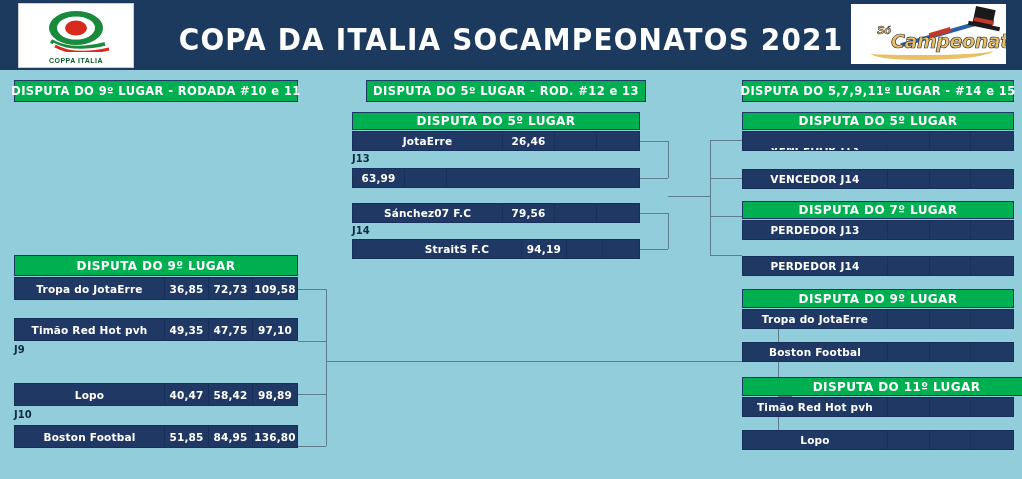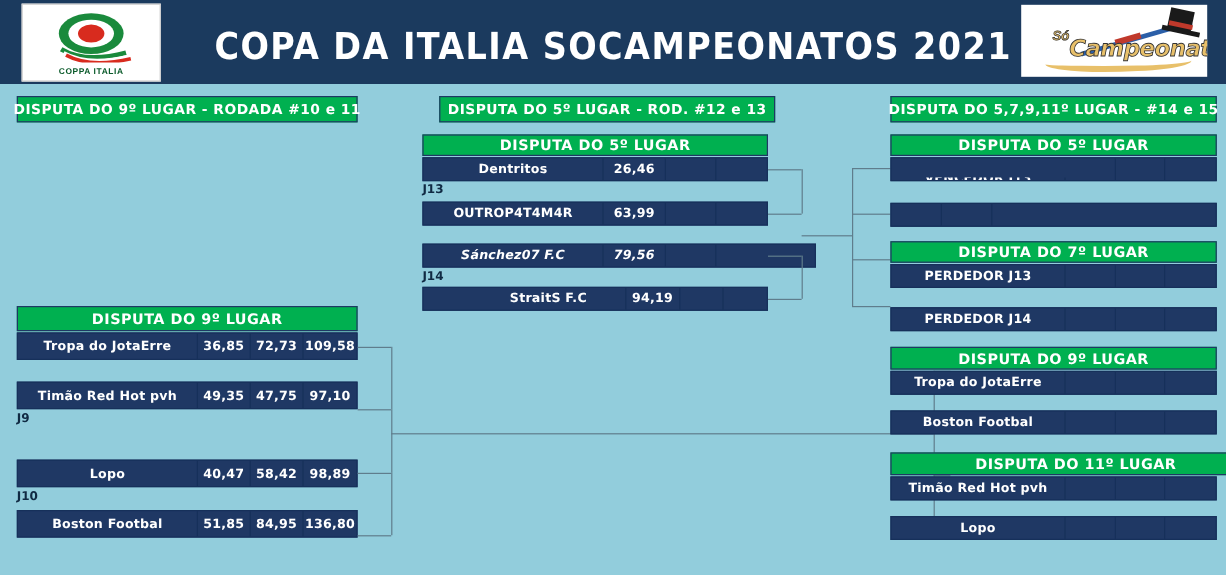--- a/index.html
+++ b/index.html
@@ -206,7 +206,7 @@
 <div class="grp-title" style="left:352px; top:112px; width:288px; height:18px;">DISPUTA DO 5º LUGAR</div>
 
 <div class="row" style="left:352px; top:131px; width:288px;">
-  <div class="cell name" style="width:150px;">Dentritos</div>
+  <div class="cell name" style="width:150px;">JotaErre</div>
   <div class="cell score" style="width:52px;">26,46</div>
   <div class="cell score" style="width:42px;"></div>
   <div class="cell score" style="width:42px;"></div>

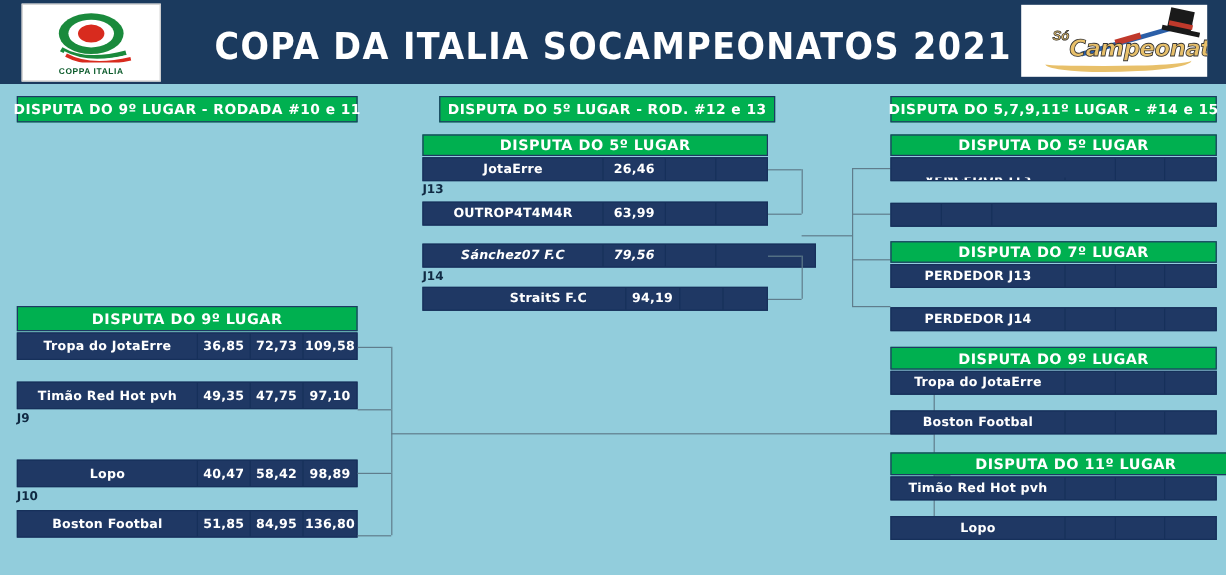--- a/index.html
+++ b/index.html
@@ -213,7 +213,6 @@
 </div>
 <div class="match-label" style="left:352px; top:153px; width:150px;">J13</div>
 <div class="row" style="left:352px; top:168px; width:288px;">
-  <div class="cell name" style="width:150px;">OUTROP4T4M4R</div>
   <div class="cell score" style="width:52px;">63,99</div>
   <div class="cell score" style="width:42px;"></div>
   <div class="cell score" style="width:42px;"></div>

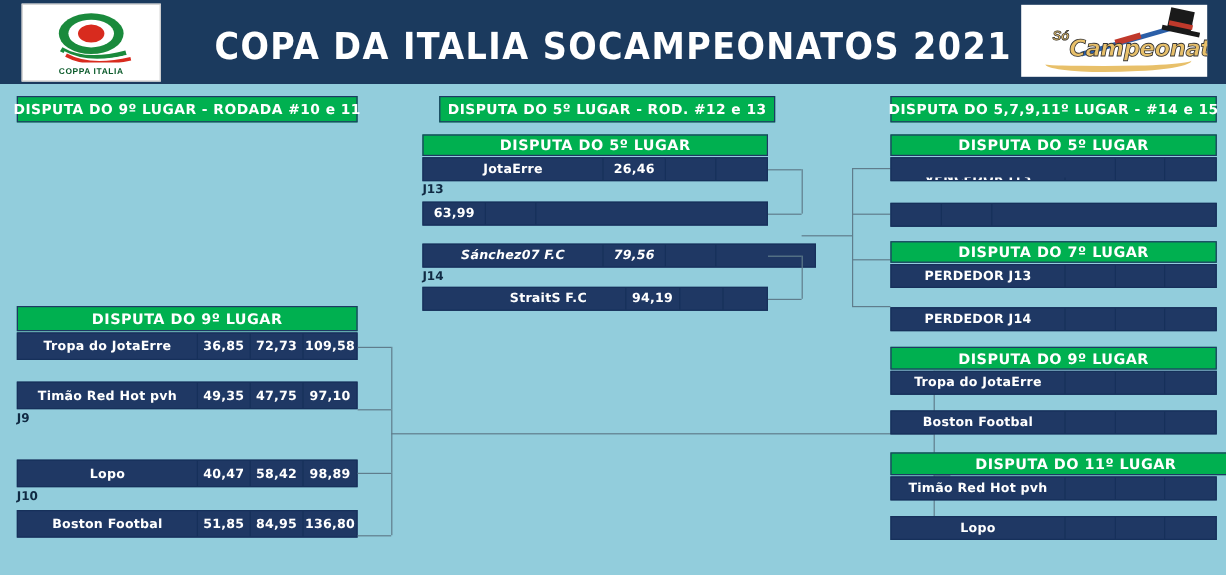--- a/index.html
+++ b/index.html
@@ -297,6 +297,7 @@
   <div class="cell score" style="width:42px;"></div>
 </div>
 <div class="row" style="left:742px; top:169px; width:272px;">
+  <div class="cell name" style="width:146px;">VENCEDOR J14</div>
   <div class="cell score" style="width:42px;"></div>
   <div class="cell score" style="width:42px;"></div>
   <div class="cell score" style="width:42px;"></div>

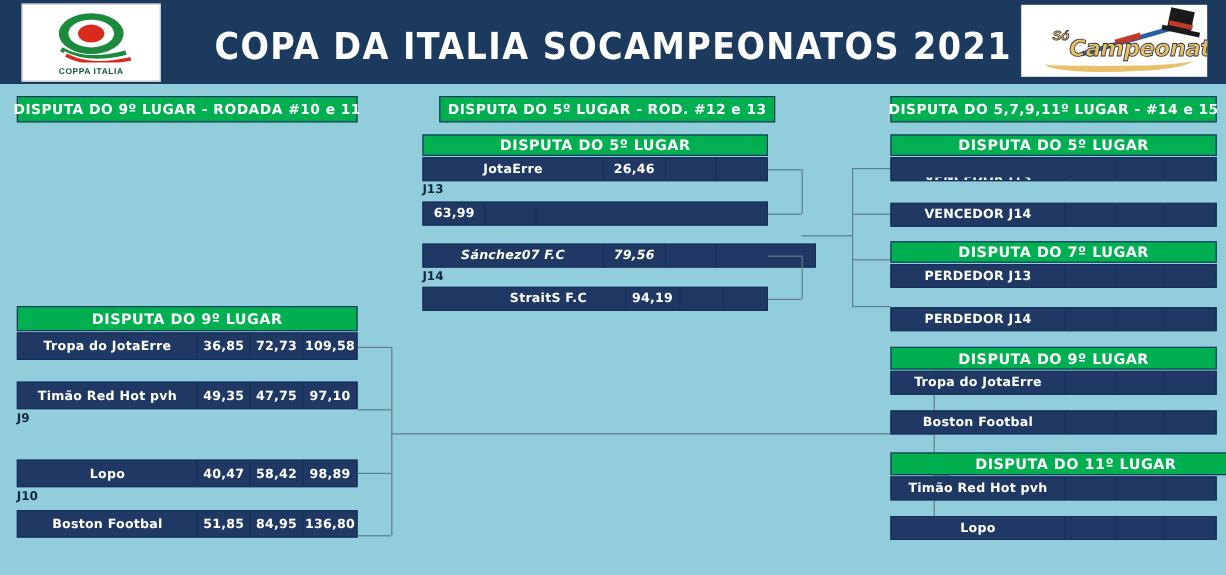--- a/index.html
+++ b/index.html
@@ -218,7 +218,7 @@
   <div class="cell score" style="width:42px;"></div>
 </div>
 
-<div class="row" style="left:352px; top:203px; width:328px;font-style:italic;">
+<div class="row" style="left:352px; top:203px; width:288px;">
   <div class="cell name" style="width:150px;">Sánchez07 F.C</div>
   <div class="cell score" style="width:52px;">79,56</div>
   <div class="cell score" style="width:42px;"></div>

